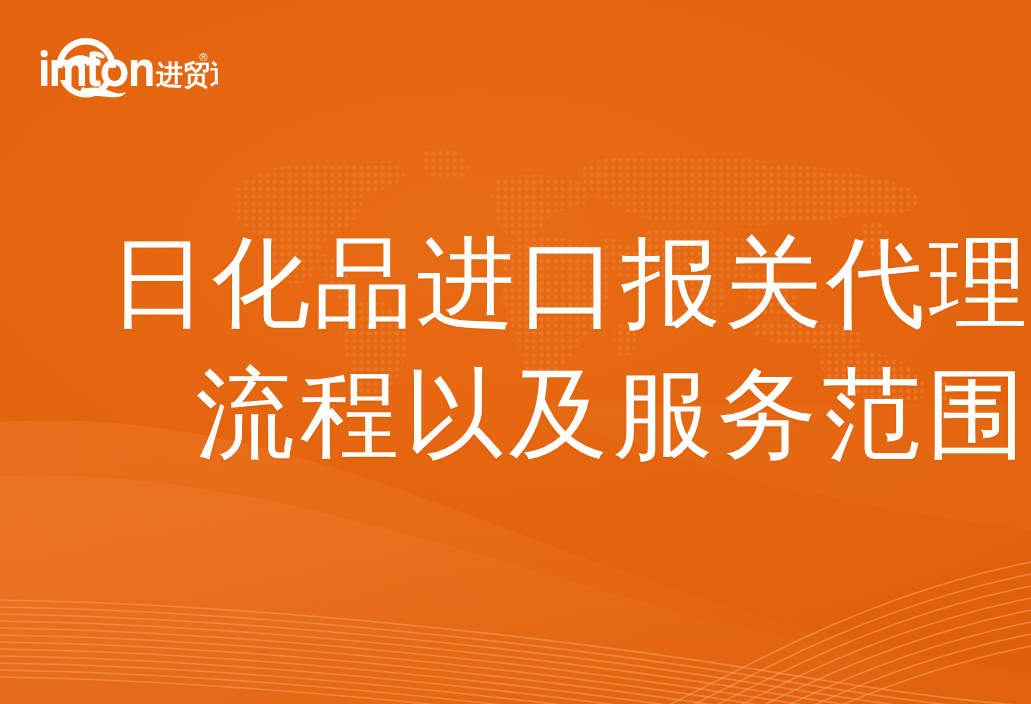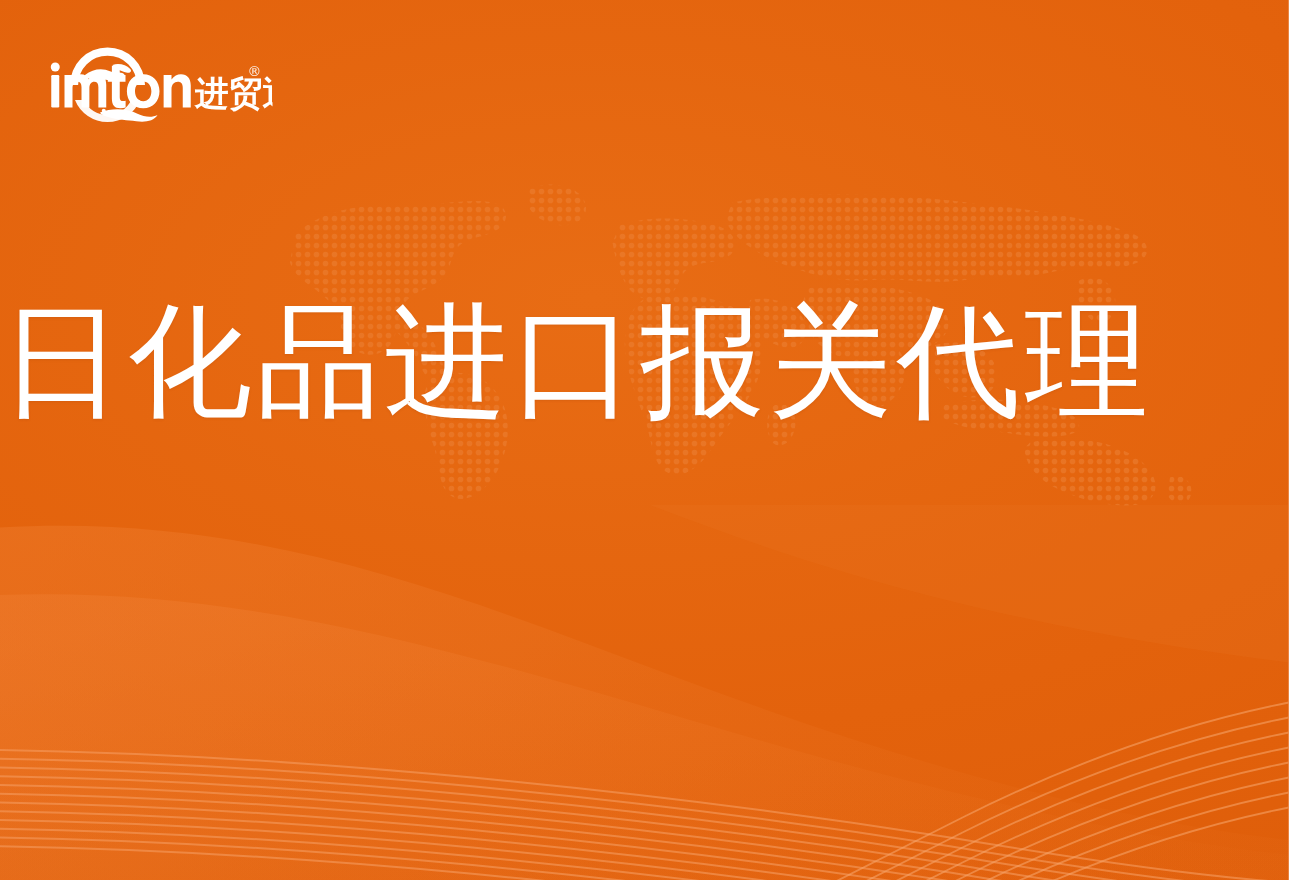--- a/index.html
+++ b/index.html
@@ -70,9 +70,9 @@
     left: 0;
     right: 0;
     top: 226px;
-    text-align: left;
+    text-align: right;
     color: #ffffff;
-    font-family: Liberation Serif, serif;
+    font-family: Liberation Mono, monospace;
     font-weight: 400;
     letter-spacing: 0.04em;
     text-shadow: 0 1px 2px rgba(150, 62, 0, 0.18);

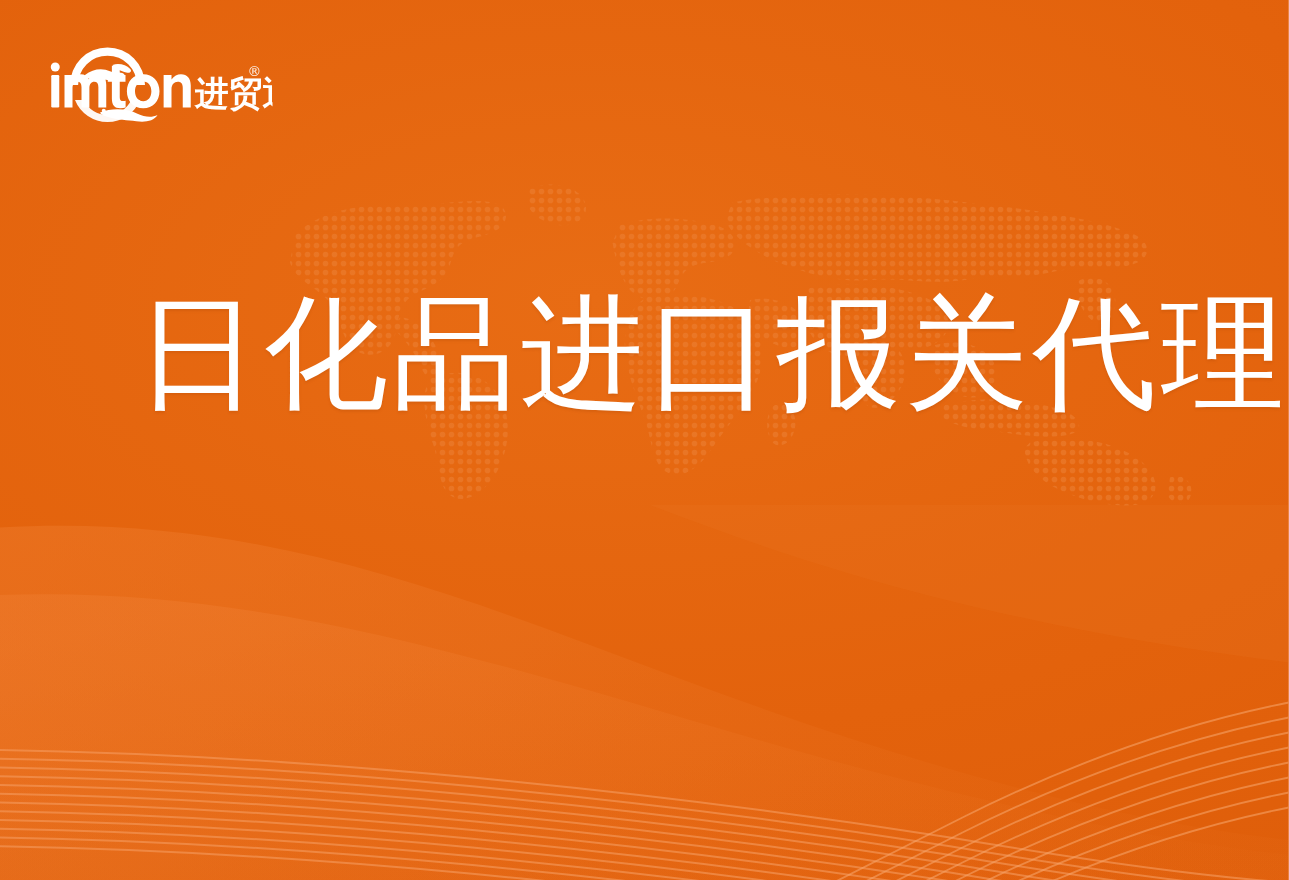--- a/index.html
+++ b/index.html
@@ -257,6 +257,7 @@
 
   <div class="headline">
     <span class="line line-1">日化品进口报关代理</span>
+    <span class="line line-2">流程以及服务范围</span>
   </div>
 
 </div>

